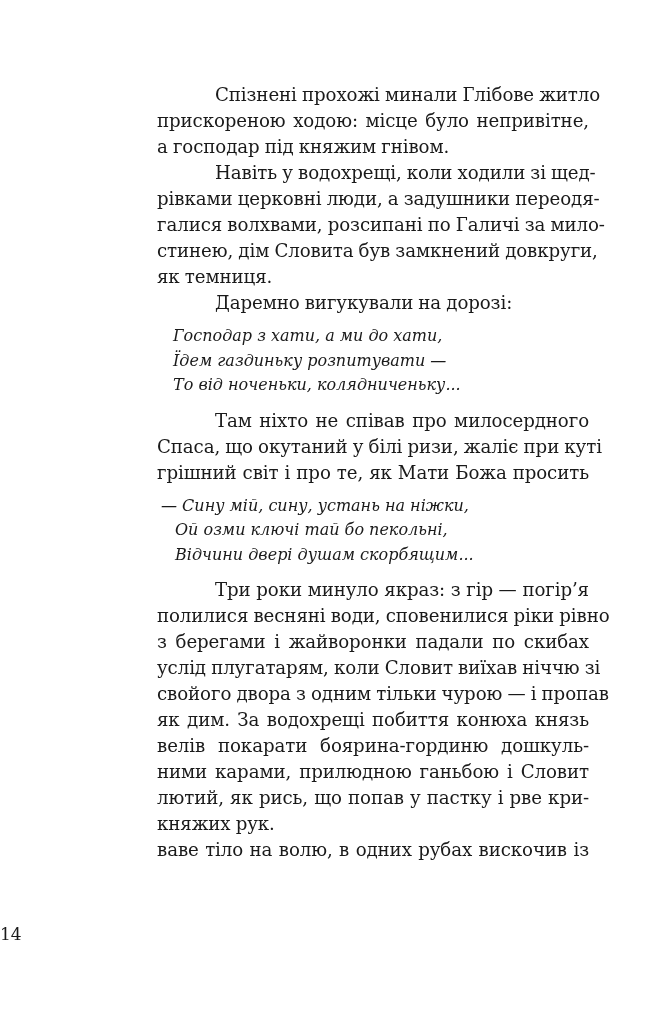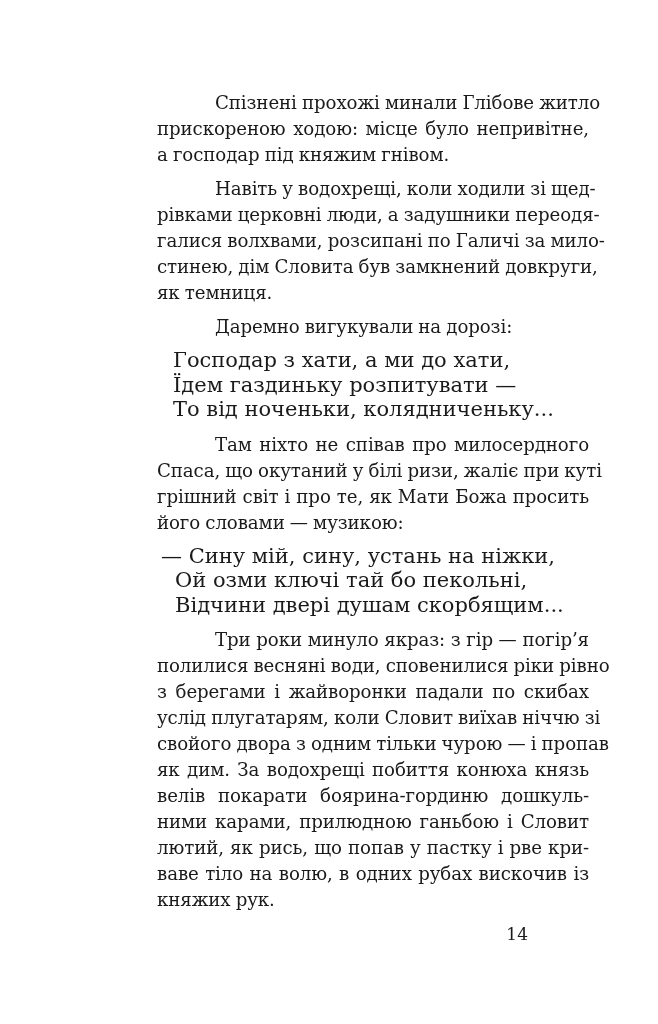--- a/index.html
+++ b/index.html
@@ -42,7 +42,6 @@
     }
     .line.indent {
       padding-left: 58px;
-      margin-top: 8px;
     }
     .poem {
       margin: 8px 0 10px 0;

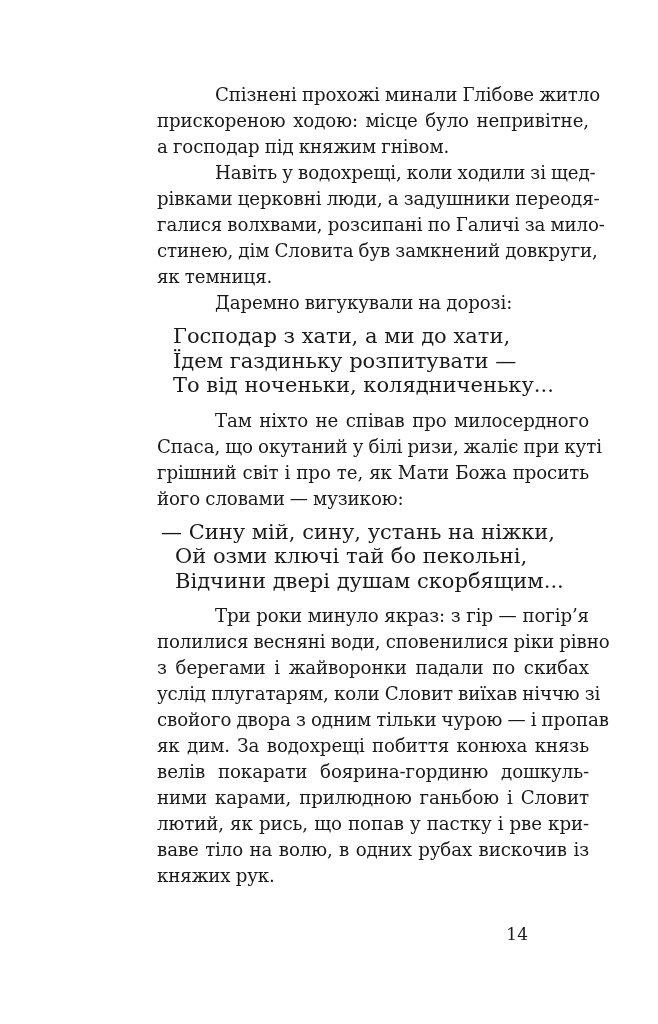--- a/index.html
+++ b/index.html
@@ -45,7 +45,8 @@
     }
     .poem {
       margin: 8px 0 10px 0;
-      font-size: 21px;
+      font-style: italic;
+      font-size: 16px;
       line-height: 24.5px;
     }
     .poem .pline {

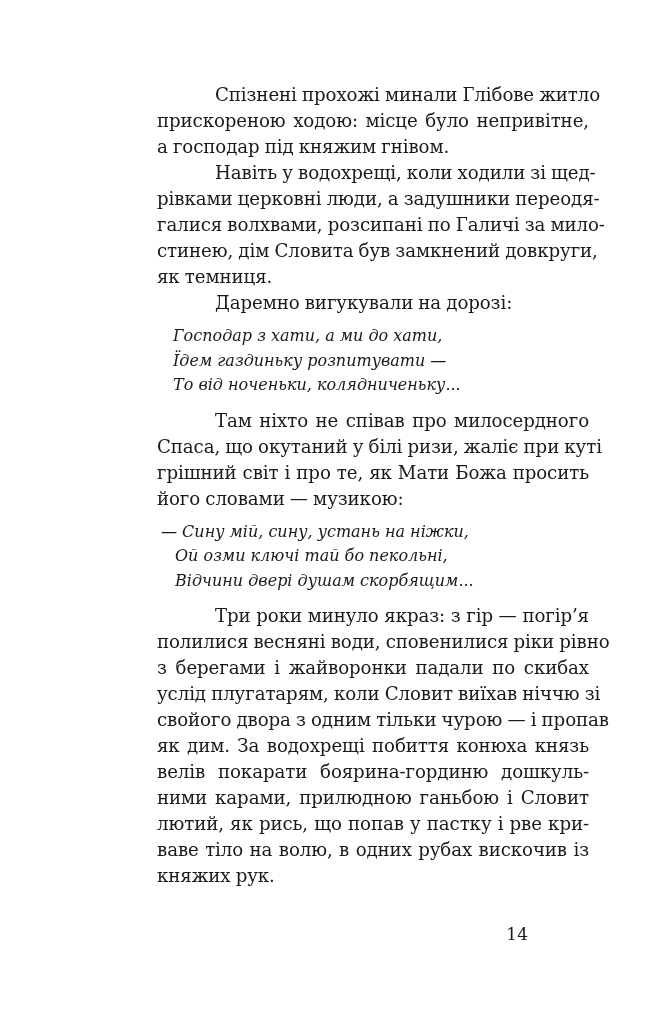--- a/index.html
+++ b/index.html
@@ -100,7 +100,6 @@
     <span class="line indent">Там ніхто не співав про милосердного</span>
     <span class="line">Спаса, що окутаний у білі ризи, жаліє при куті</span>
     <span class="line">грішний світ і про те, як Мати Божа просить</span>
-    <span class="line last">його словами — музикою:</span>
   </p>
 
   <div class="poem poem2">

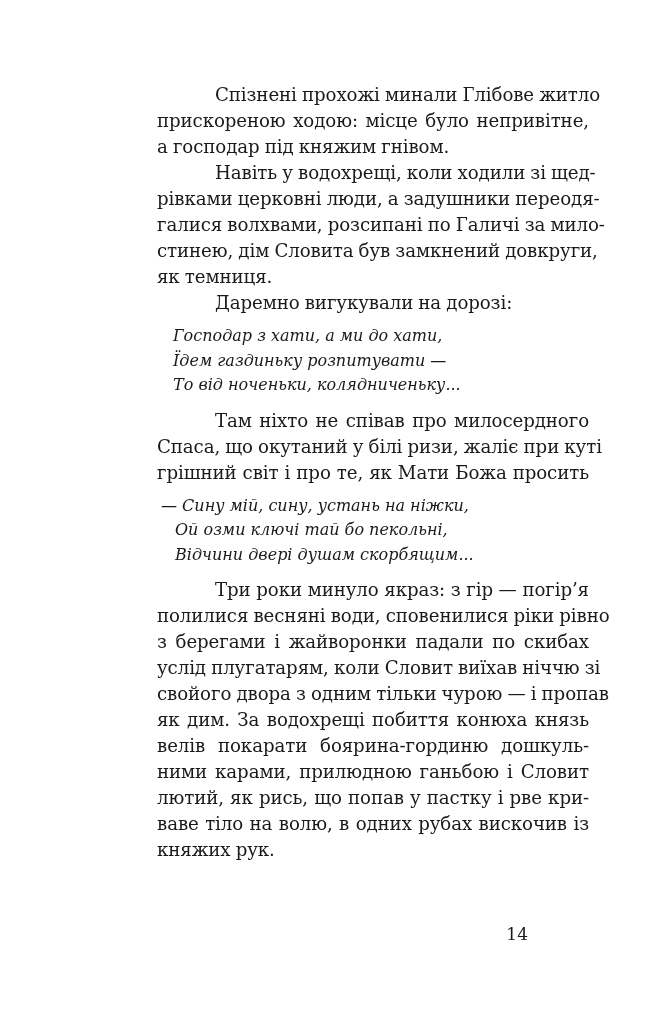--- a/index.html
+++ b/index.html
@@ -118,8 +118,8 @@
     <span class="line">велів покарати боярина-гординю дошкуль-</span>
     <span class="line">ними карами, прилюдною ганьбою і Словит</span>
     <span class="line">лютий, як рись, що попав у пастку і рве кри-</span>
+    <span class="line last">княжих рук.</span>
     <span class="line">ваве тіло на волю, в одних рубах вискочив із</span>
-    <span class="line last">княжих рук.</span>
   </p>
 
 </div>

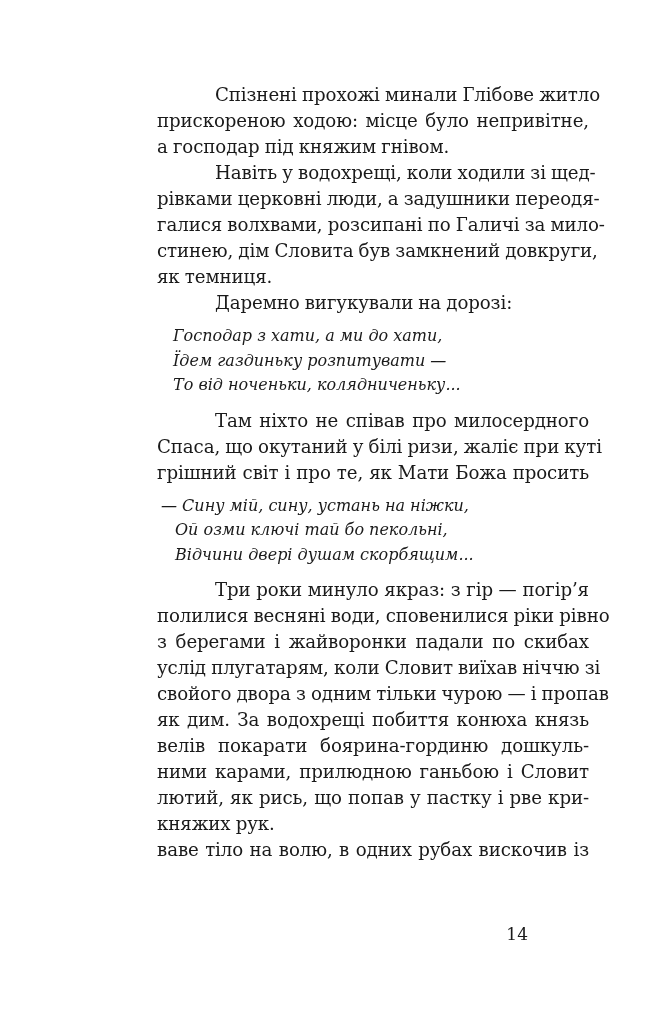--- a/index.html
+++ b/index.html
@@ -61,7 +61,7 @@
       left: 0;
       width: 528px;
       top: 924px;
-      text-align: right;
+      text-align: left;
       font-size: 17px;
       font-family: "DejaVu Serif", "Liberation Serif", serif;
       color: #1a1a1a;

